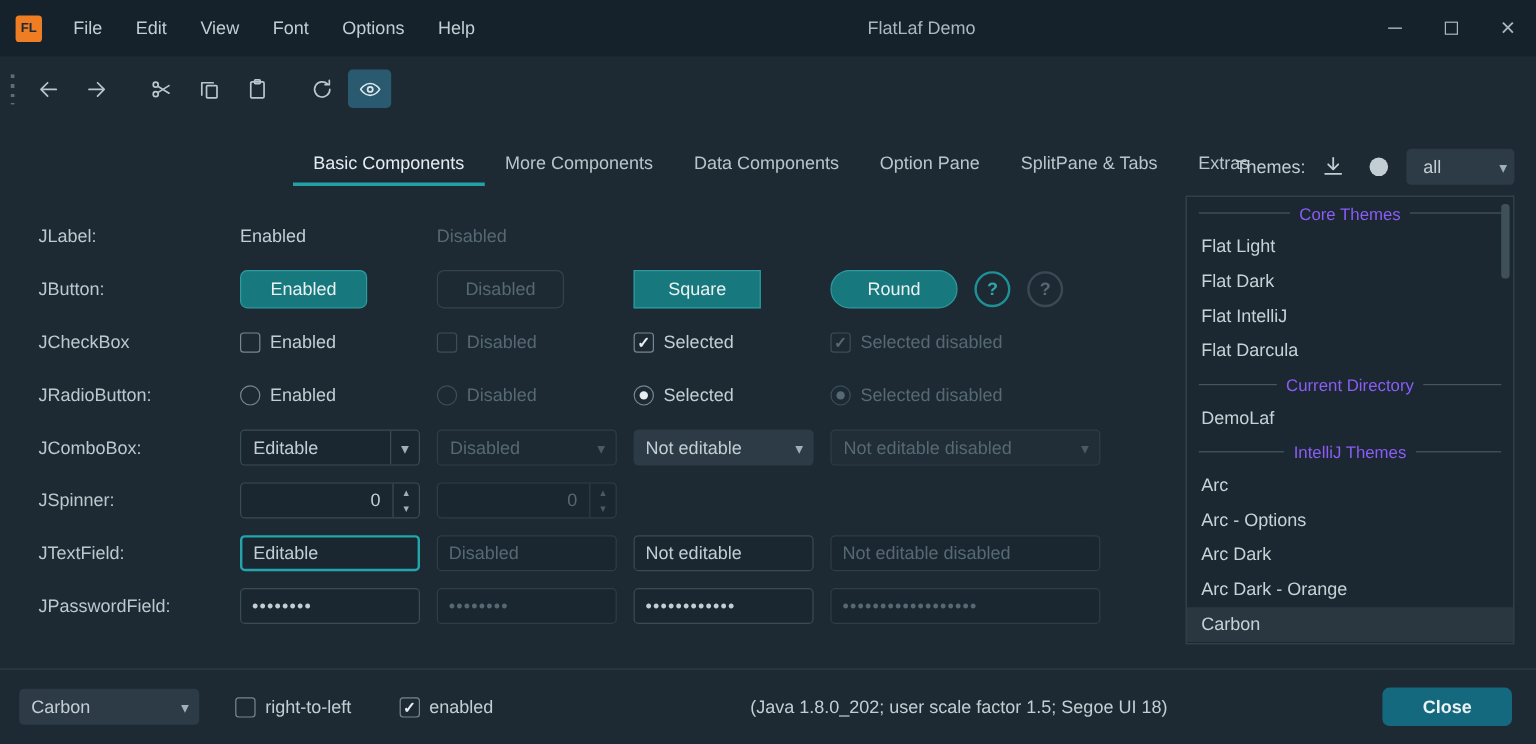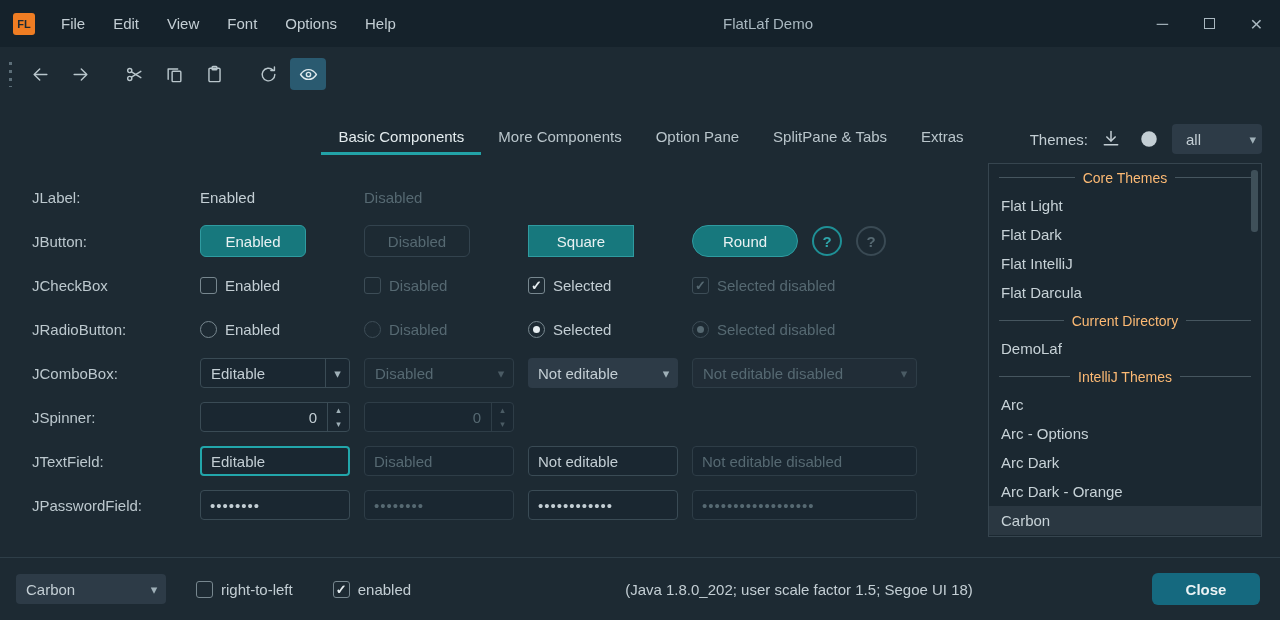--- a/index.html
+++ b/index.html
@@ -190,6 +190,7 @@
     <div class="tabs">
       <div class="tab selected">Basic Components</div>
       <div class="tab">More Components</div>
+      <div class="tab">Data Components</div>
       <div class="tab">Option Pane</div>
       <div class="tab">SplitPane &amp; Tabs</div>
       <div class="tab">Extras</div>

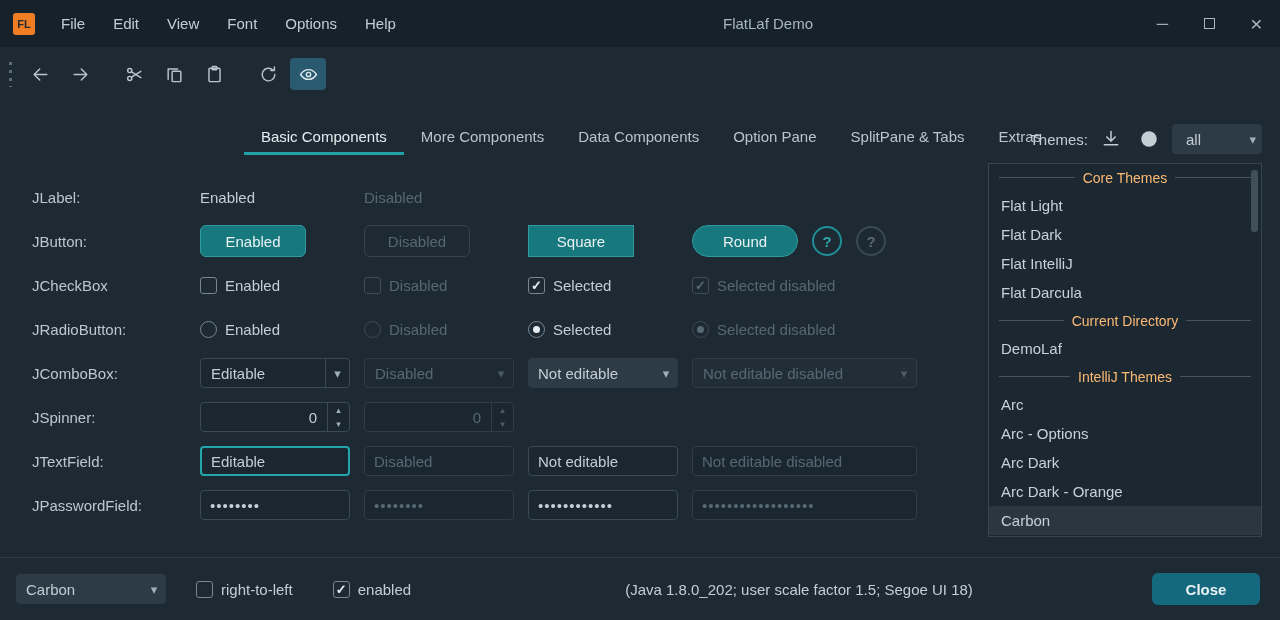--- a/index.html
+++ b/index.html
@@ -92,7 +92,7 @@
 
   
   .theme-panel { position:absolute; left:988px; top:163px; width:274px; height:374px; border:1px solid #36454f; background:#1b2831; overflow:hidden; }
-  .theme-sep { height:27px; display:flex; align-items:center; color:#fdba74; font-size:14px; padding:0 10px; }
+  .theme-sep { height:27px; display:flex; align-items:center; color:#8b5cf6; font-size:14px; padding:0 10px; }
   .theme-sep::before, .theme-sep::after { content:""; flex:1; height:1px; background:#46565f; }
   .theme-sep span { margin:0 8px; white-space:nowrap; }
   .theme-item { height:29px; display:flex; align-items:center; padding:0 12px; color:#c7d2d7; cursor:default; }

